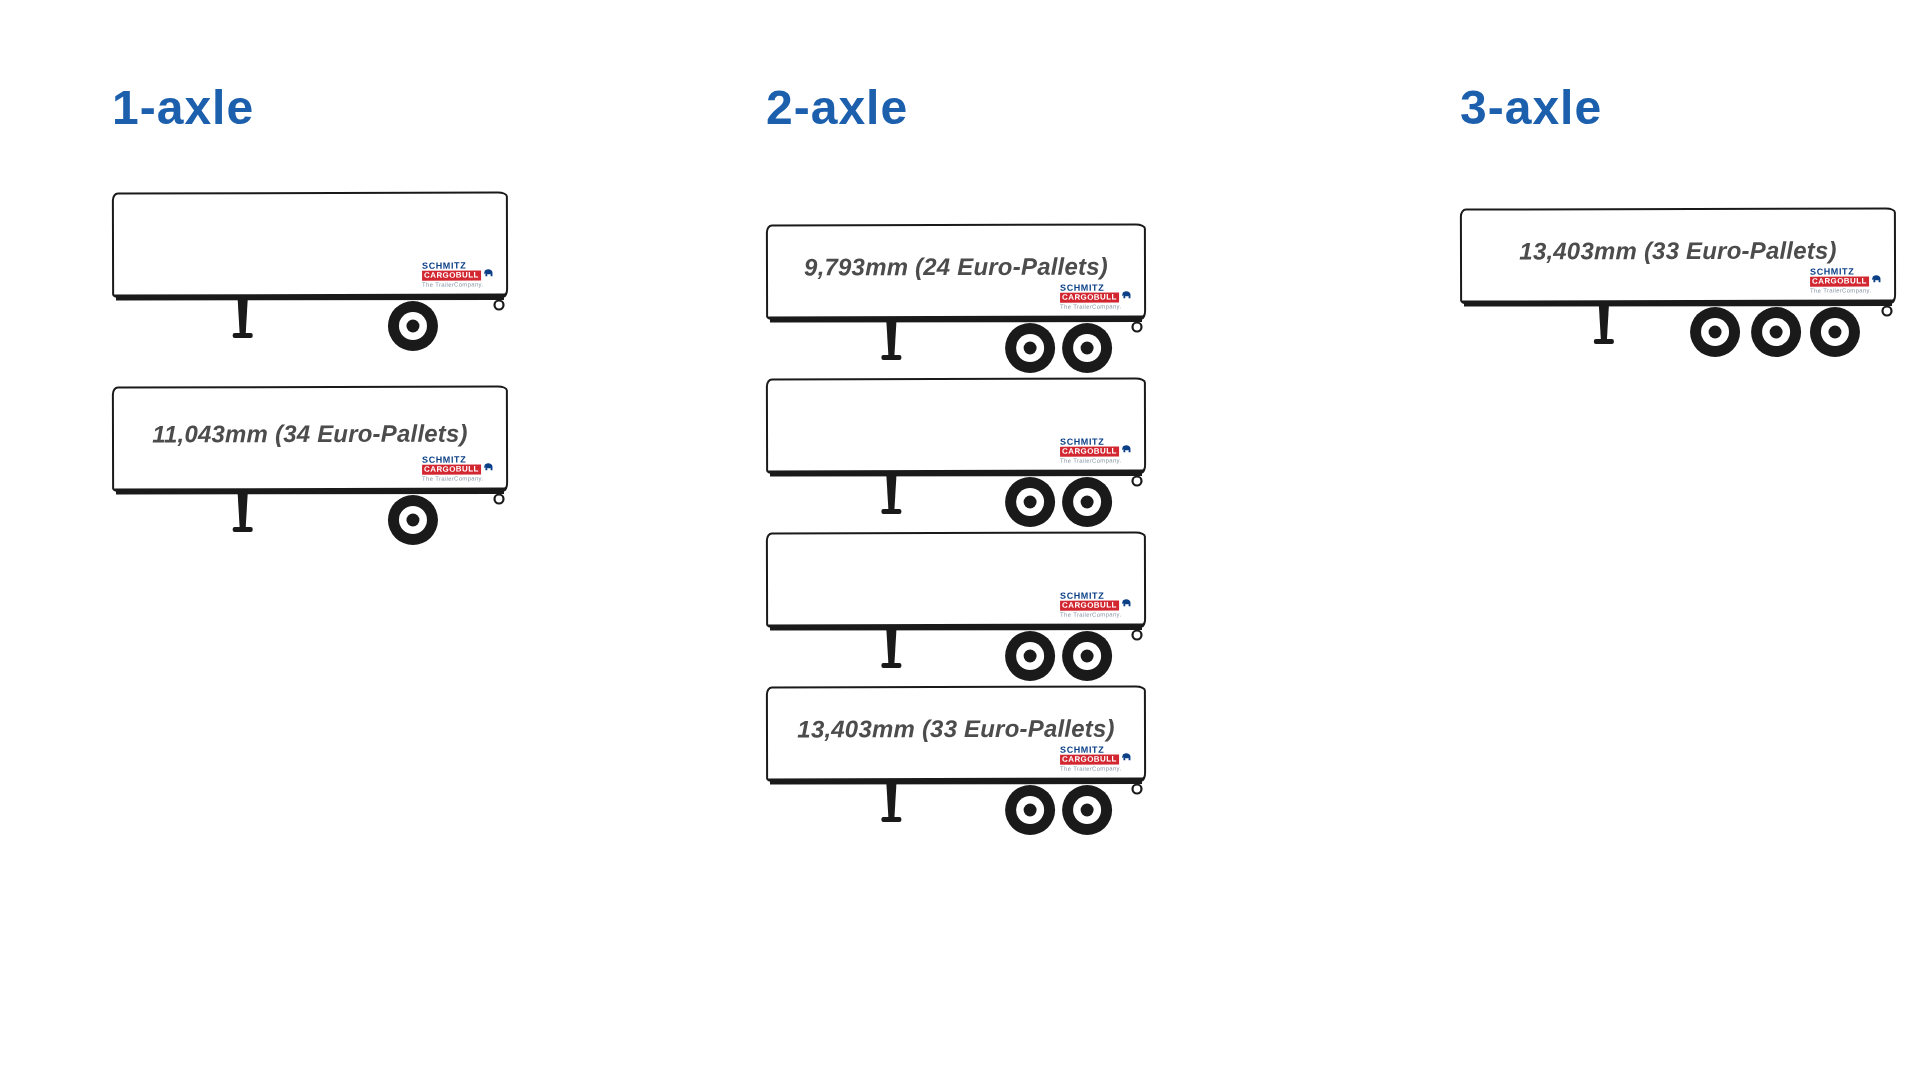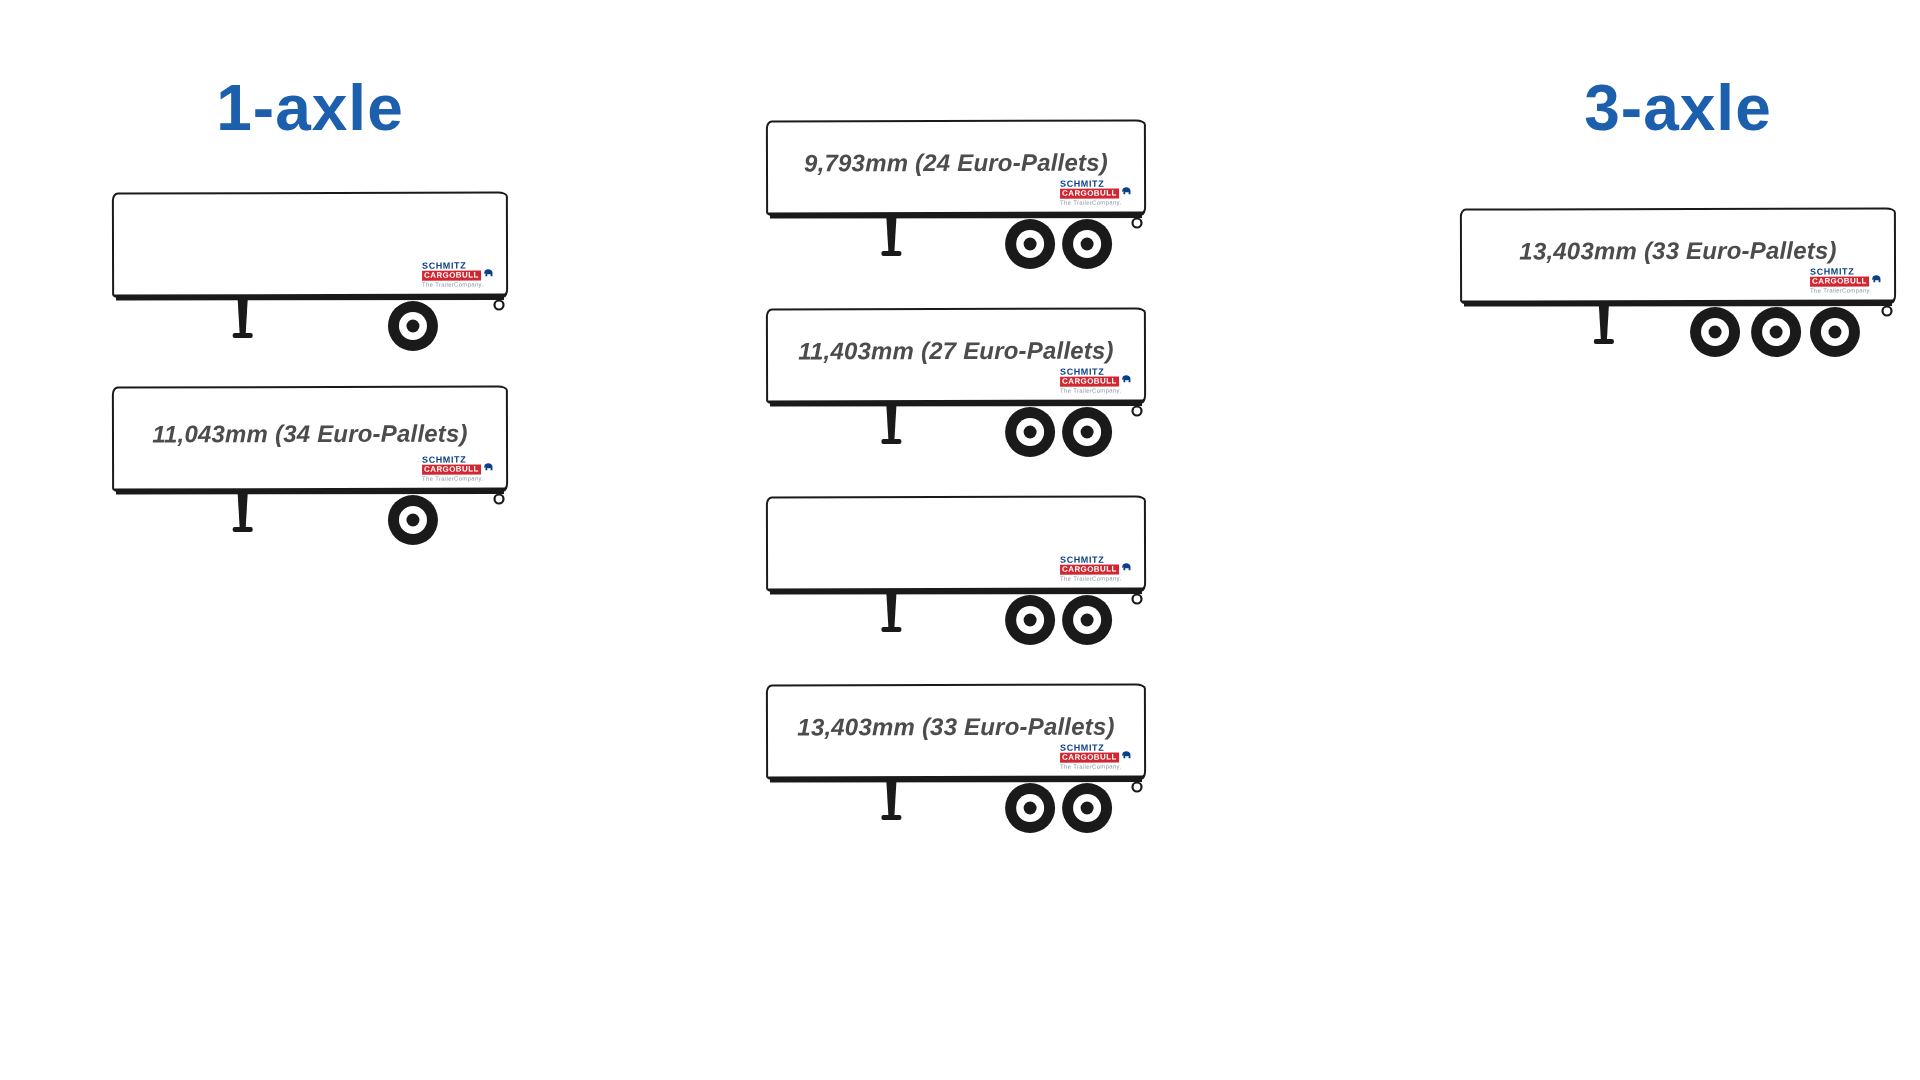--- a/index.html
+++ b/index.html
@@ -18,8 +18,7 @@
 
   .column-title {
     margin: 0;
-    text-align: center;
-    font-size: 64px;
+    font-size: 48px;
     line-height: 56px;
     font-weight: bold;
     letter-spacing: 1px;

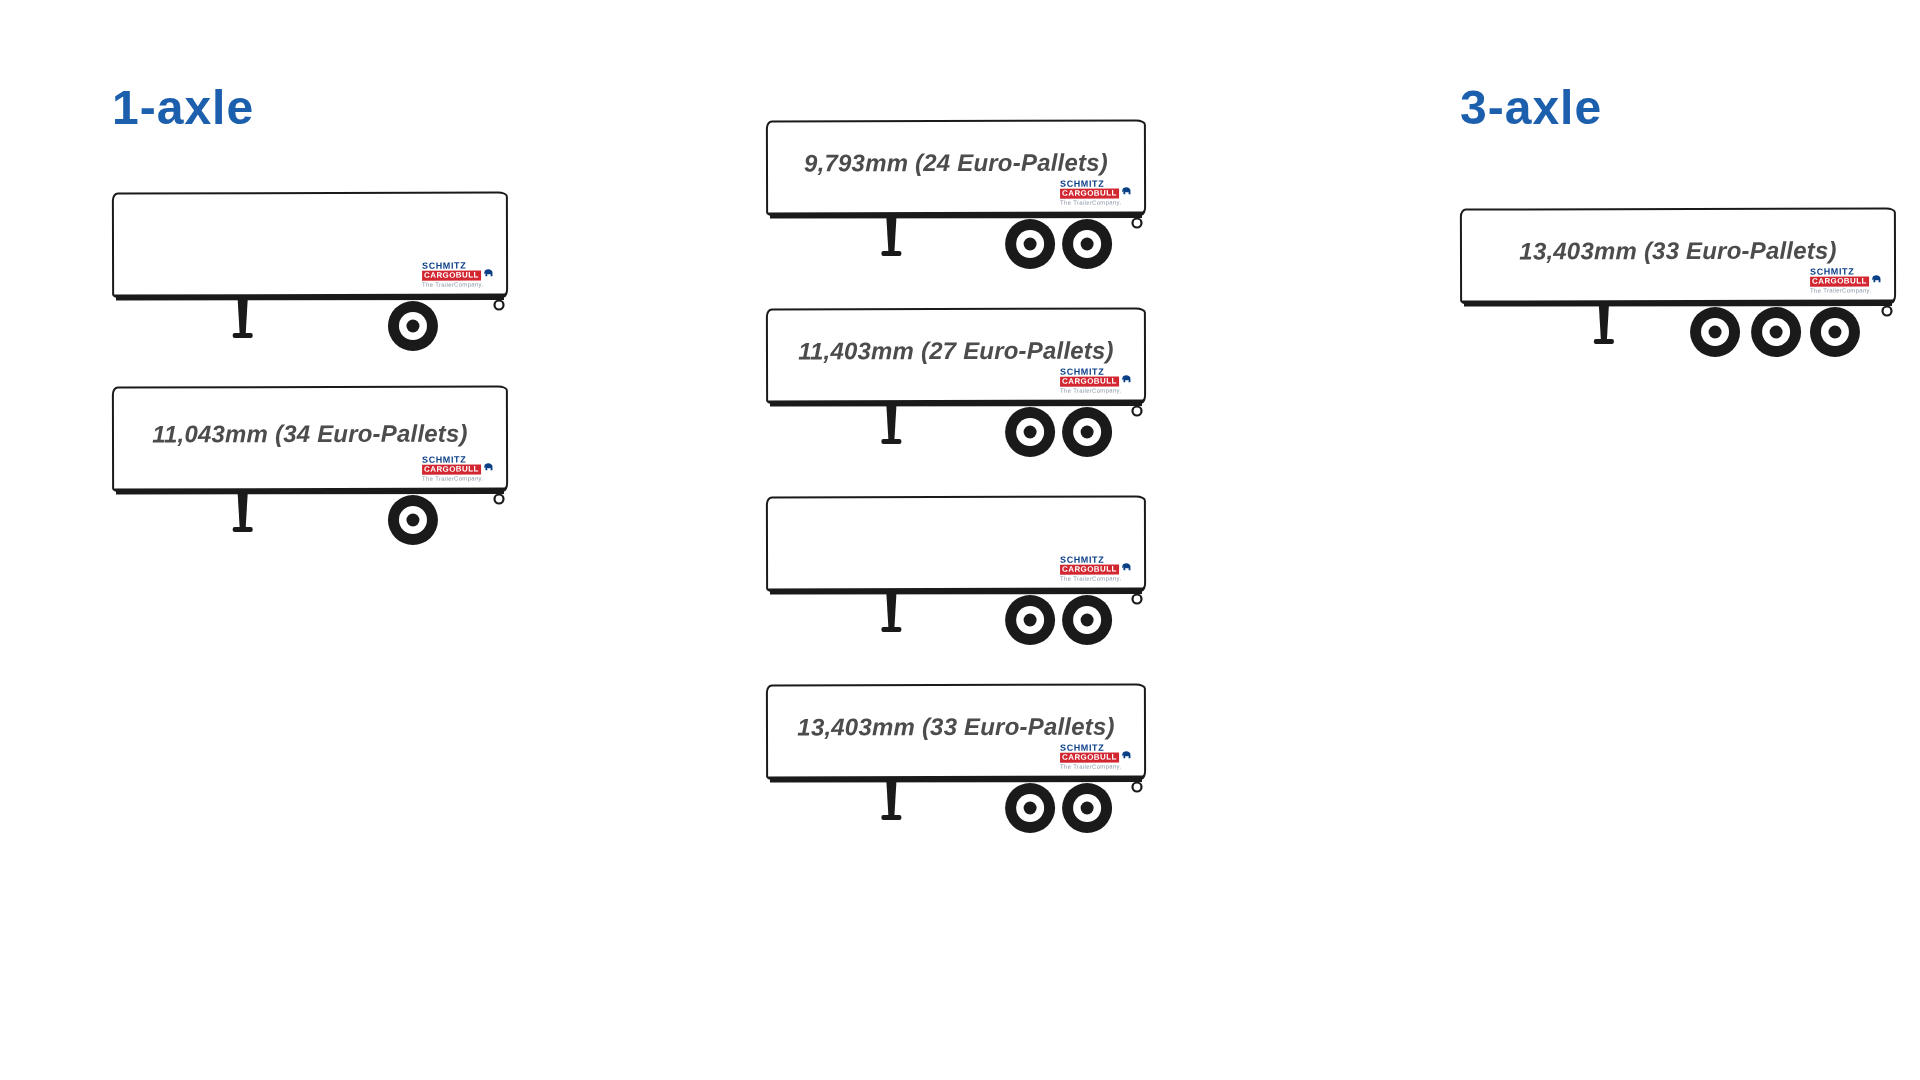--- a/index.html
+++ b/index.html
@@ -152,6 +152,7 @@
 </section>
 
 <section class="axle-column" id="column-2">
+  <h2 class="column-title">2-axle</h2>
   <div class="trailers">
       <figure class="trailer">
     <div class="trailer-body">

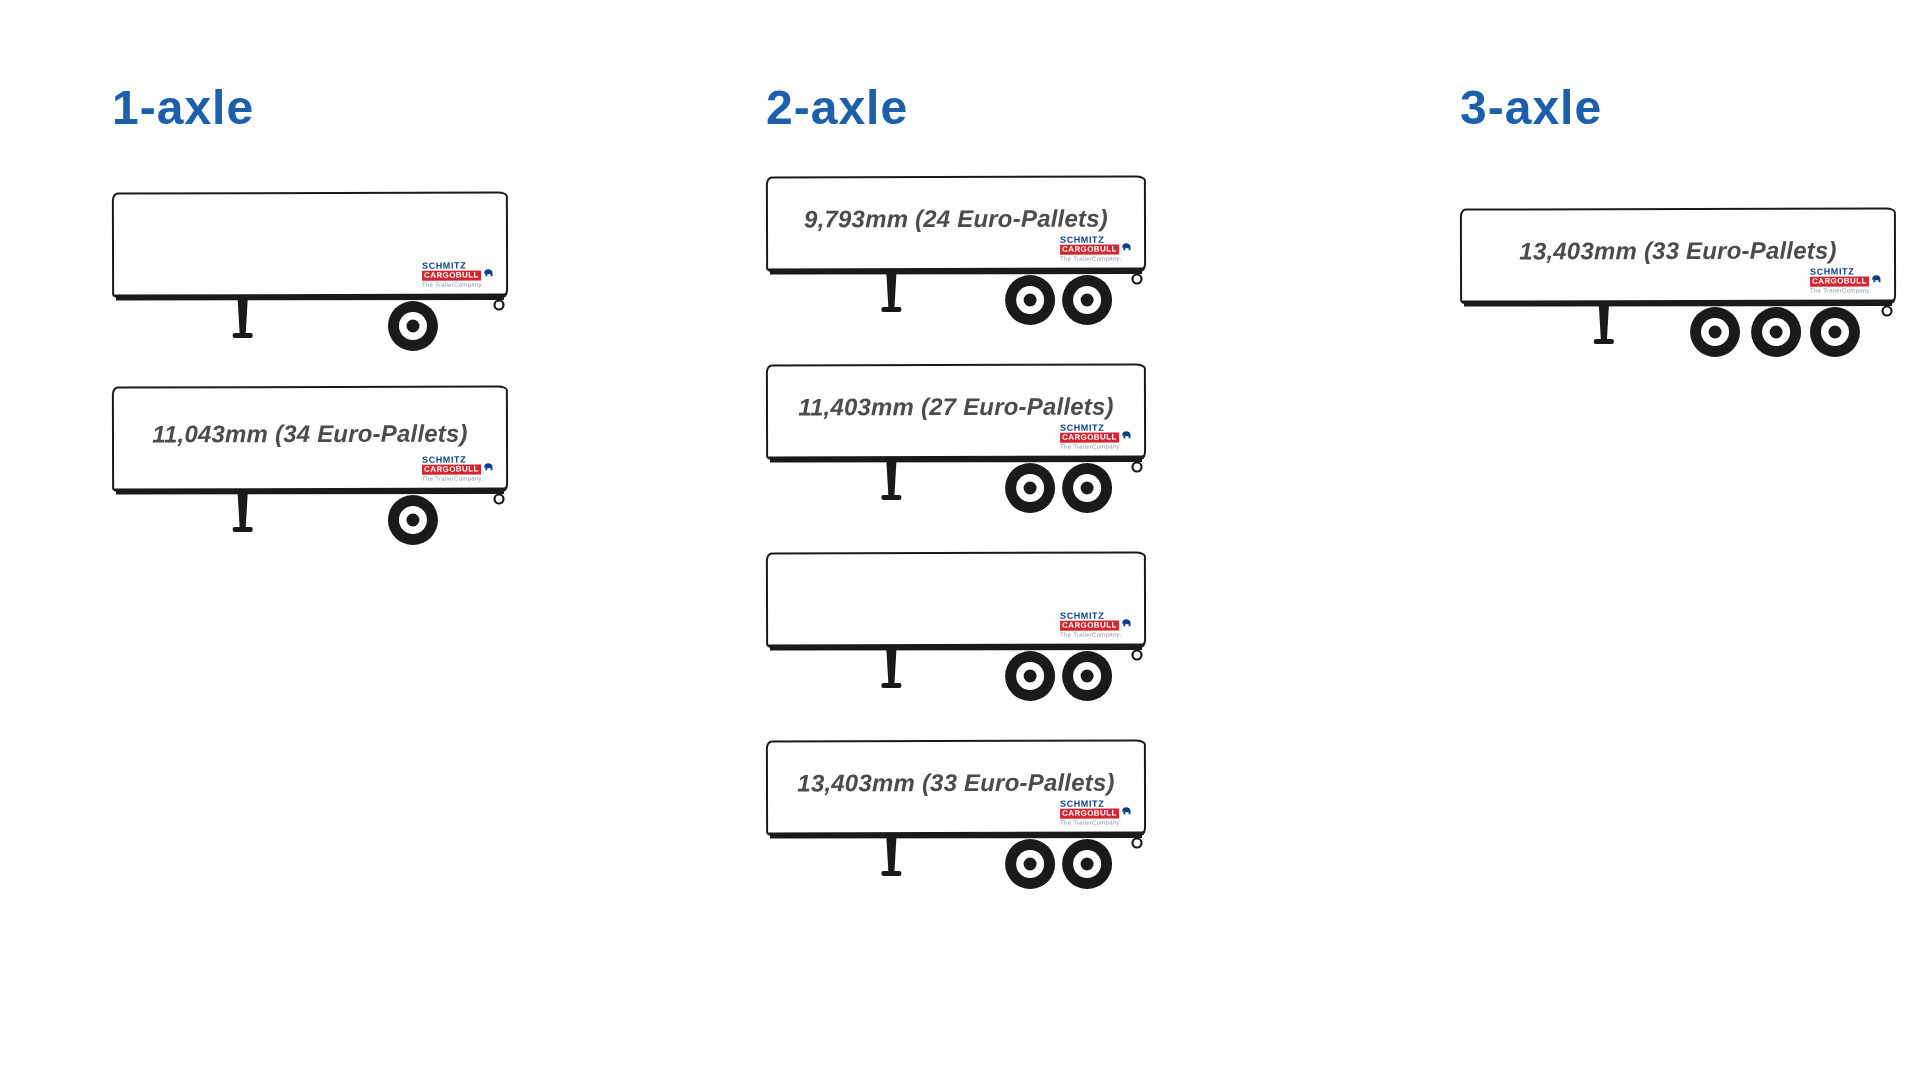--- a/index.html
+++ b/index.html
@@ -27,7 +27,7 @@
 
   .trailers { display: flex; flex-direction: column; }
   #column-1 .trailers { margin-top: 56px; gap: 30px; }
-  #column-2 .trailers { margin-top: 40px; gap: 34px; }
+  #column-2 .trailers { margin-top: 88px; }
   #column-3 .trailers { margin-top: 72px; gap: 34px; }
 
   .trailer { margin: 0; position: relative; }

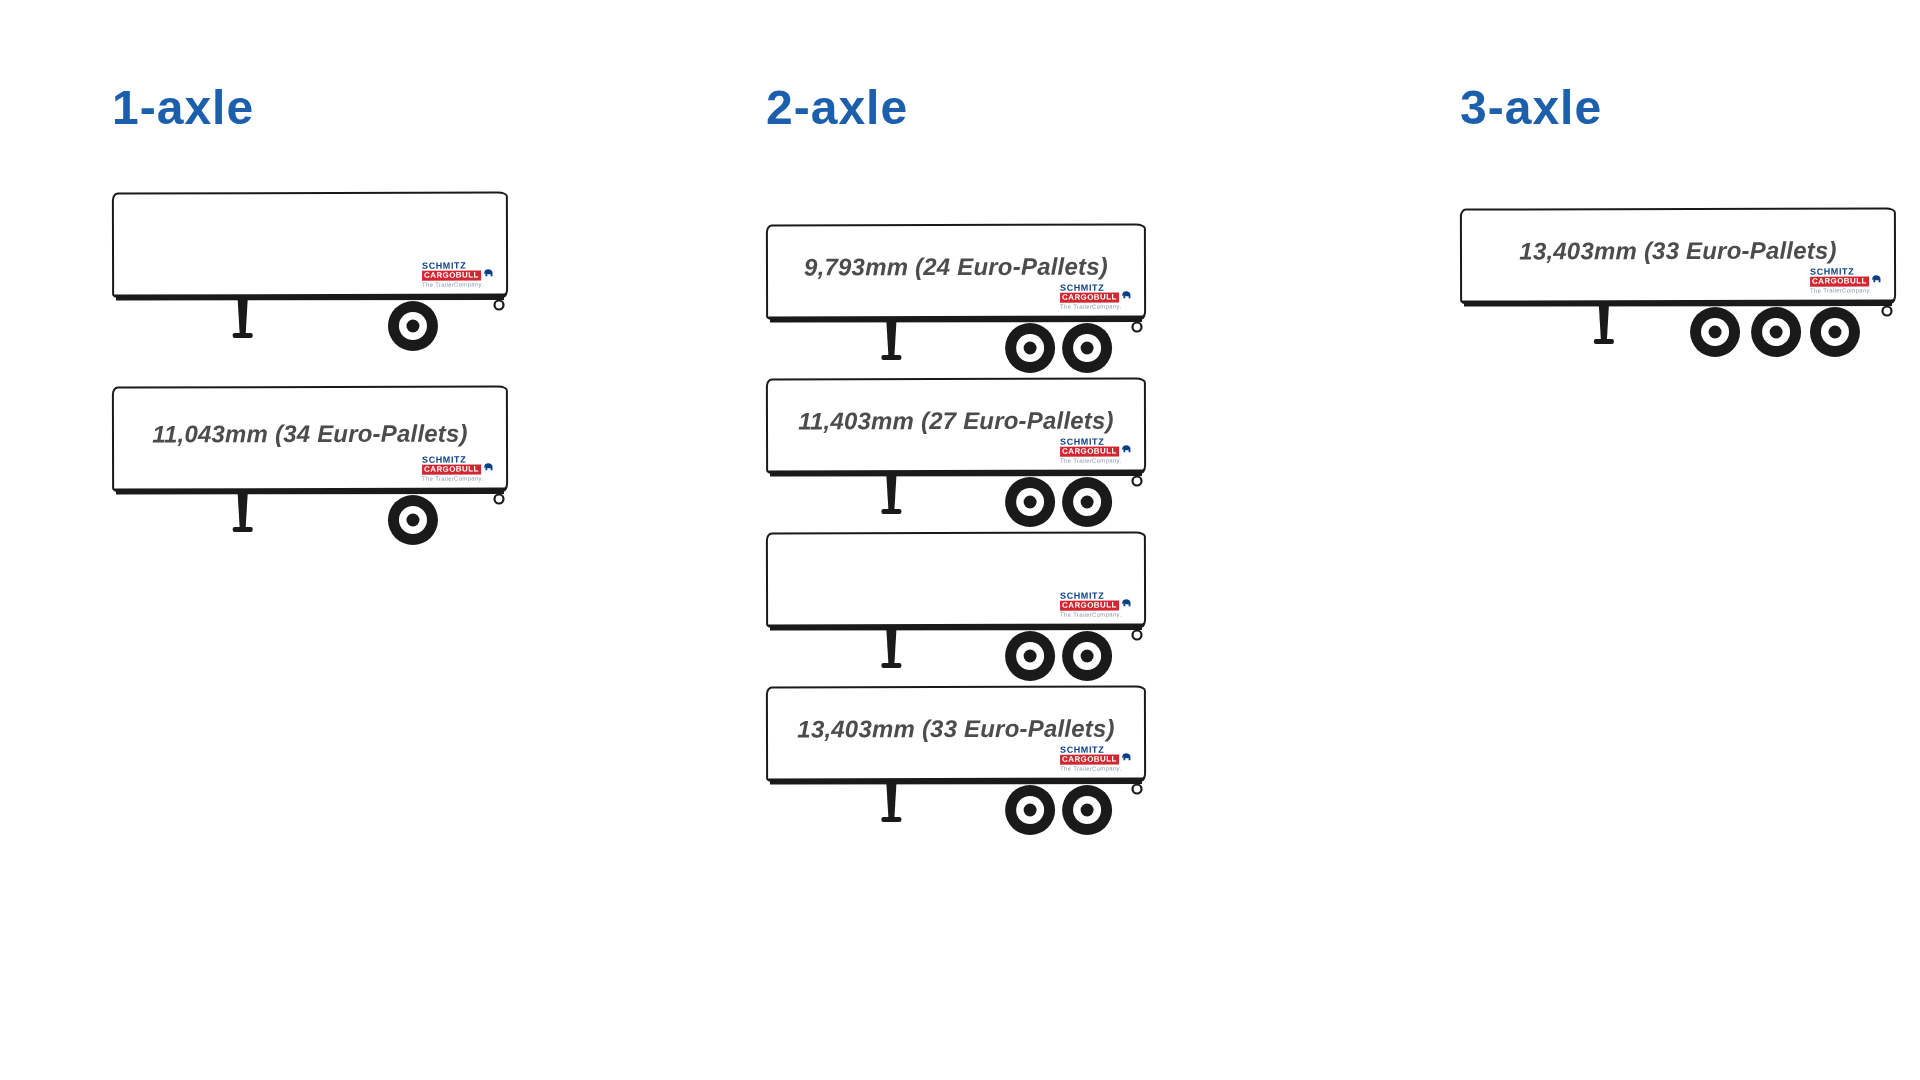--- a/index.html
+++ b/index.html
@@ -191,7 +191,6 @@
   </figure>
       <figure class="trailer">
     <div class="trailer-body">
-      <div class="dimension-label">11,403mm (27 Euro-Pallets)</div>
       <div class="logo">
         <div class="logo-row">
           <div class="logo-texts">

